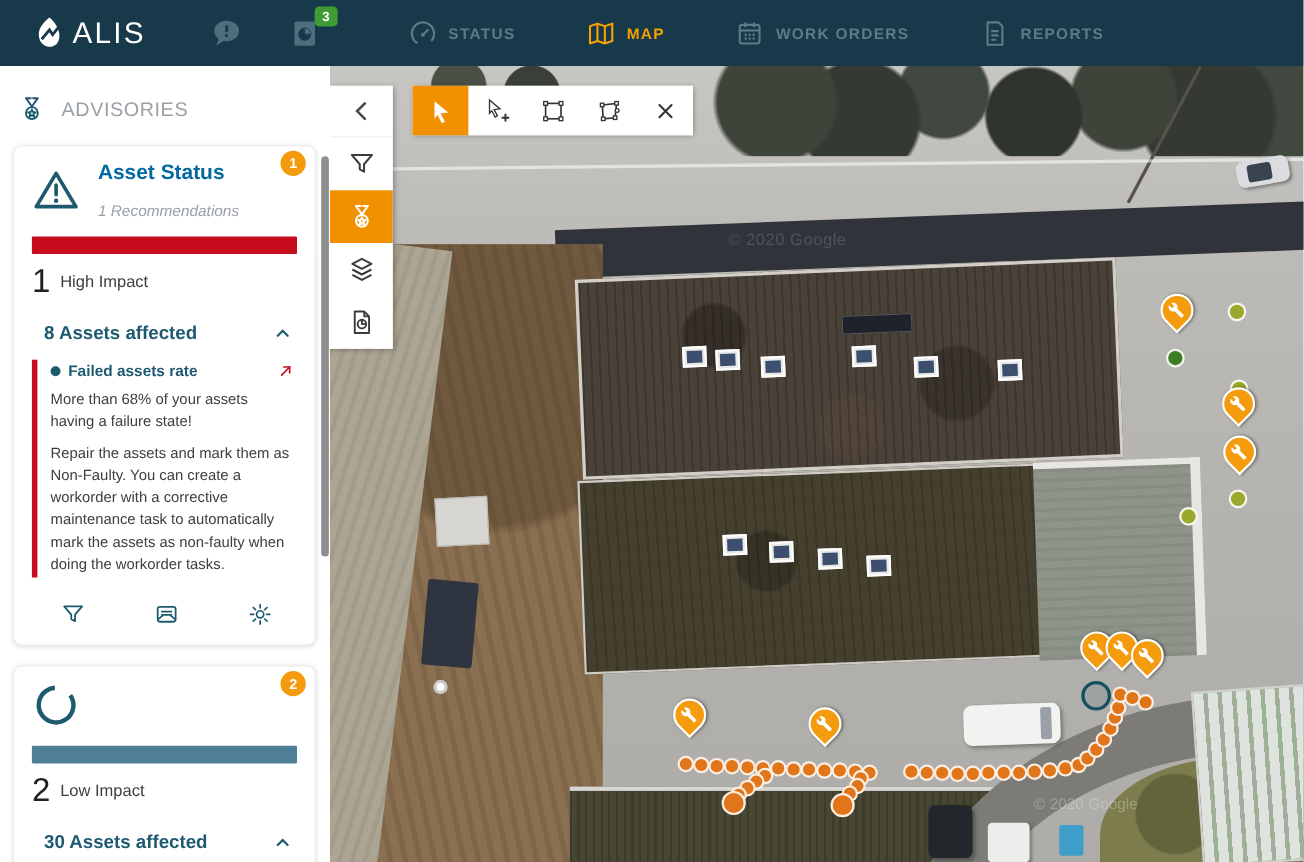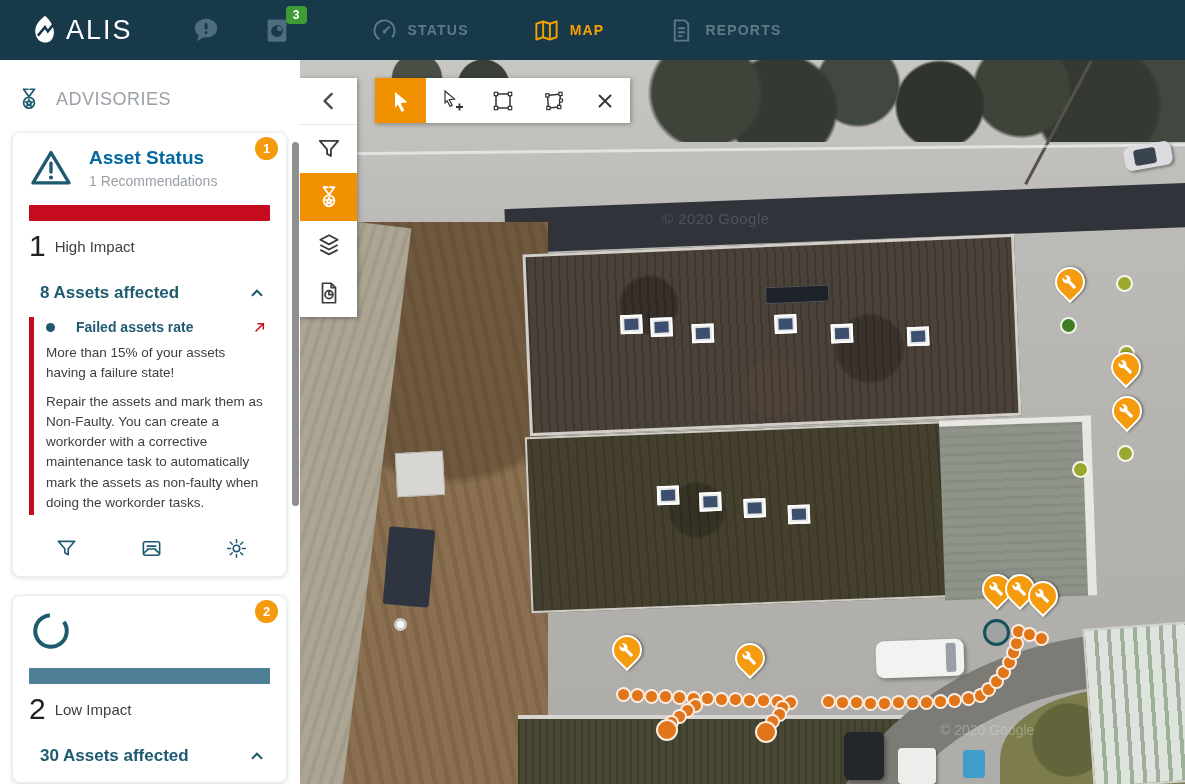--- a/index.html
+++ b/index.html
@@ -170,6 +170,14 @@
       <span>MAP</span>
     </div>
     <div class="nav-item">
+      <svg viewBox="0 0 24 24" fill="none" stroke="currentColor" stroke-width="1.7">
+        <rect x="4" y="5" width="16" height="15" rx="2"></rect>
+        <path d="M4 9.5h16M8.5 3v4M15.5 3v4"></path>
+        <path d="M8 13h1.6M11.2 13h1.6M14.4 13h1.6M8 16h1.6M11.2 16h1.6M14.4 16h1.6" stroke-width="1.9"></path>
+      </svg>
+      <span>WORK ORDERS</span>
+    </div>
+    <div class="nav-item">
       <svg viewBox="0 0 24 24" fill="none" stroke="currentColor" stroke-width="1.7" stroke-linejoin="round">
         <path d="M6 3h9l3 3v15H6z"></path>
         <path d="M9 10h6M9 13.5h6M9 17h4"></path>

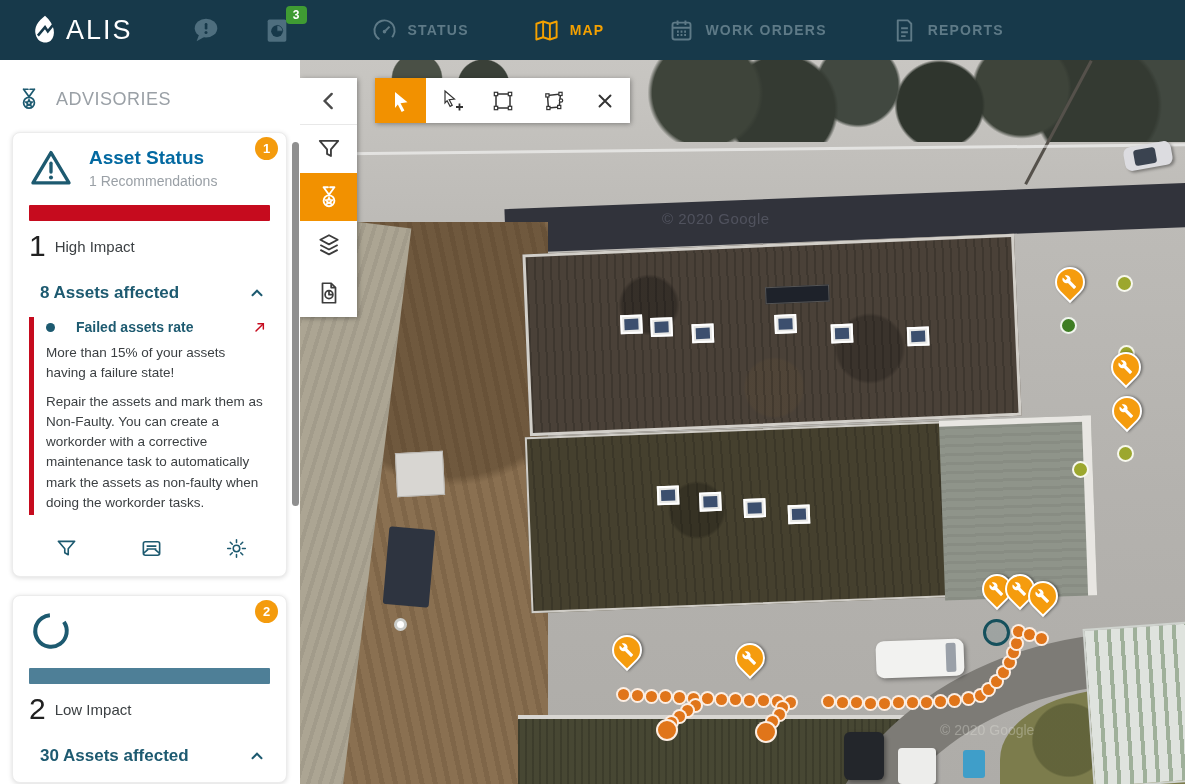--- a/index.html
+++ b/index.html
@@ -27,7 +27,7 @@
   .card-head { display:flex; align-items:center; gap:16px; }
   .card-head svg { width:44px; height:42px; flex:none; }
   .card-title { color:#0369a1; font-size:19px; font-weight:bold; }
-  .card-sub { color:#9AA0A6; font-size:14px; margin-top:4px; }
+  .card-sub { color:#9AA0A6; font-size:14px; margin-top:14px;font-style:italic; }
   .impact-bar { height:16px; margin-top:16px; border-radius:1px; }
   .impact-row { display:flex; align-items:center; gap:9px; margin-top:10px; }
   .impact-n { font-size:30px; color:#212121; line-height:1; }

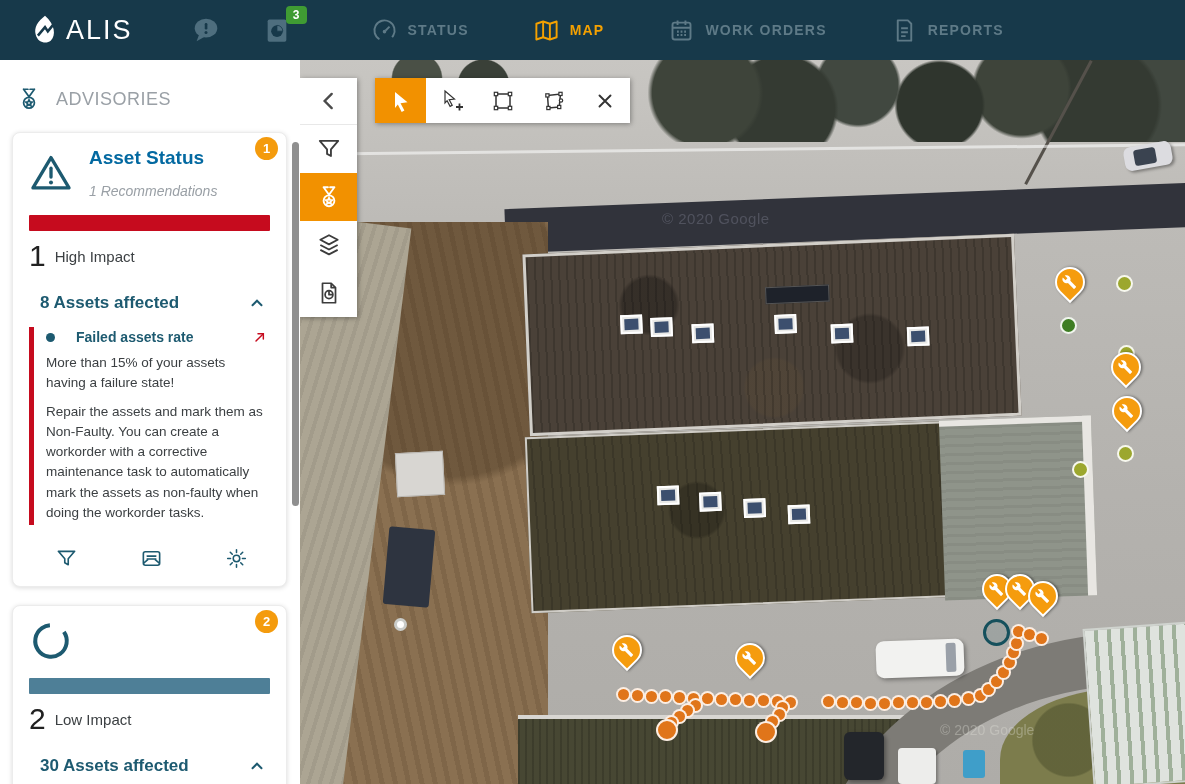--- a/index.html
+++ b/index.html
@@ -36,7 +36,7 @@
   .assets-label { color:#1D5A70; font-size:17px; font-weight:600; }
   .assets-row svg { width:18px; height:18px; }
   .advisory { margin-top:14px; border-left:5px solid #C60B1E; padding:2px 2px 2px 12px; }
-  .adv-head { display:flex; align-items:center; gap:21px; }
+  .adv-head { display:flex; align-items:center; gap:7px; }
   .adv-bullet { width:9px; height:9px; border-radius:50%; background:#1D5A70; flex:none; }
   .adv-title { color:#1D5A70; font-size:14px; font-weight:bold; flex:1; }
   .adv-head svg { width:16px; height:16px; }

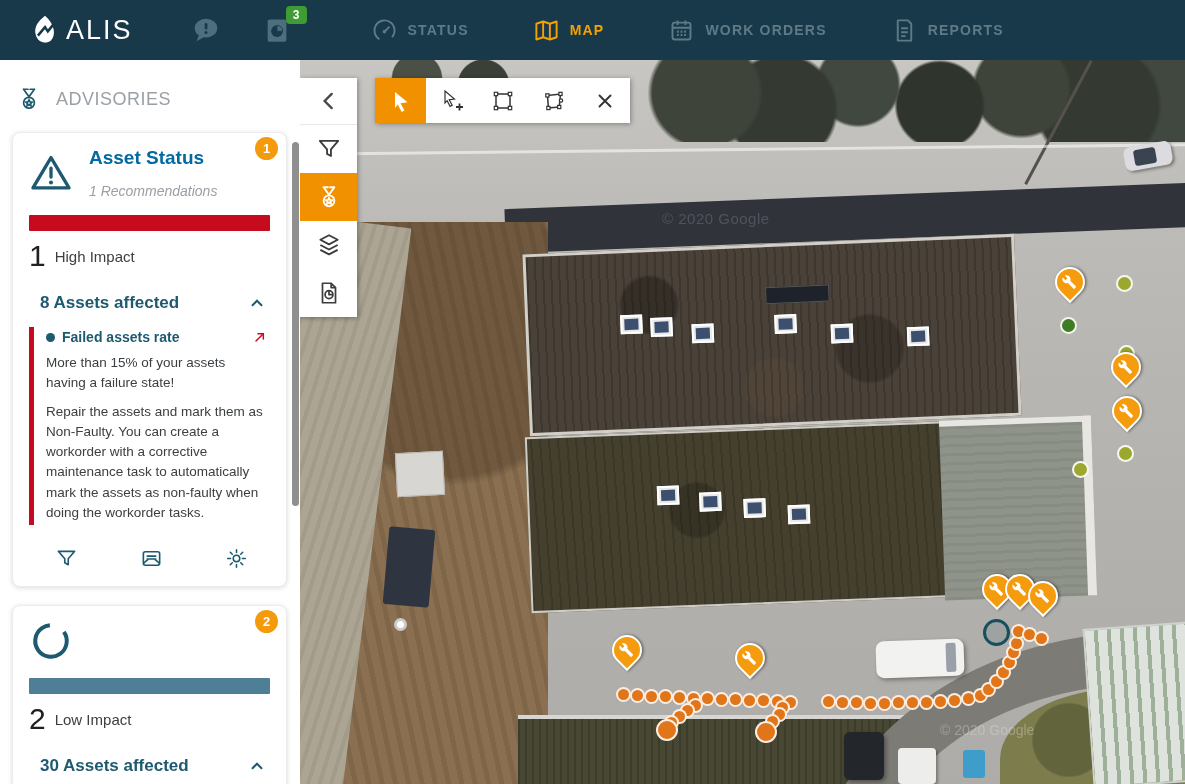--- a/index.html
+++ b/index.html
@@ -230,7 +230,7 @@
             <path d="M9 7h8v8"></path>
         </svg>
       </div>
-      <p class="adv-p">More than 15% of your assets having a failure state!</p>
+      <p class="adv-p">More than 68% of your assets having a failure state!</p>
       <p class="adv-p">Repair the assets and mark them as Non-Faulty. You can create a workorder with a corrective maintenance task to automatically mark the assets as non-faulty when doing the workorder tasks.</p>
     </div>
     <div class="card-actions">

